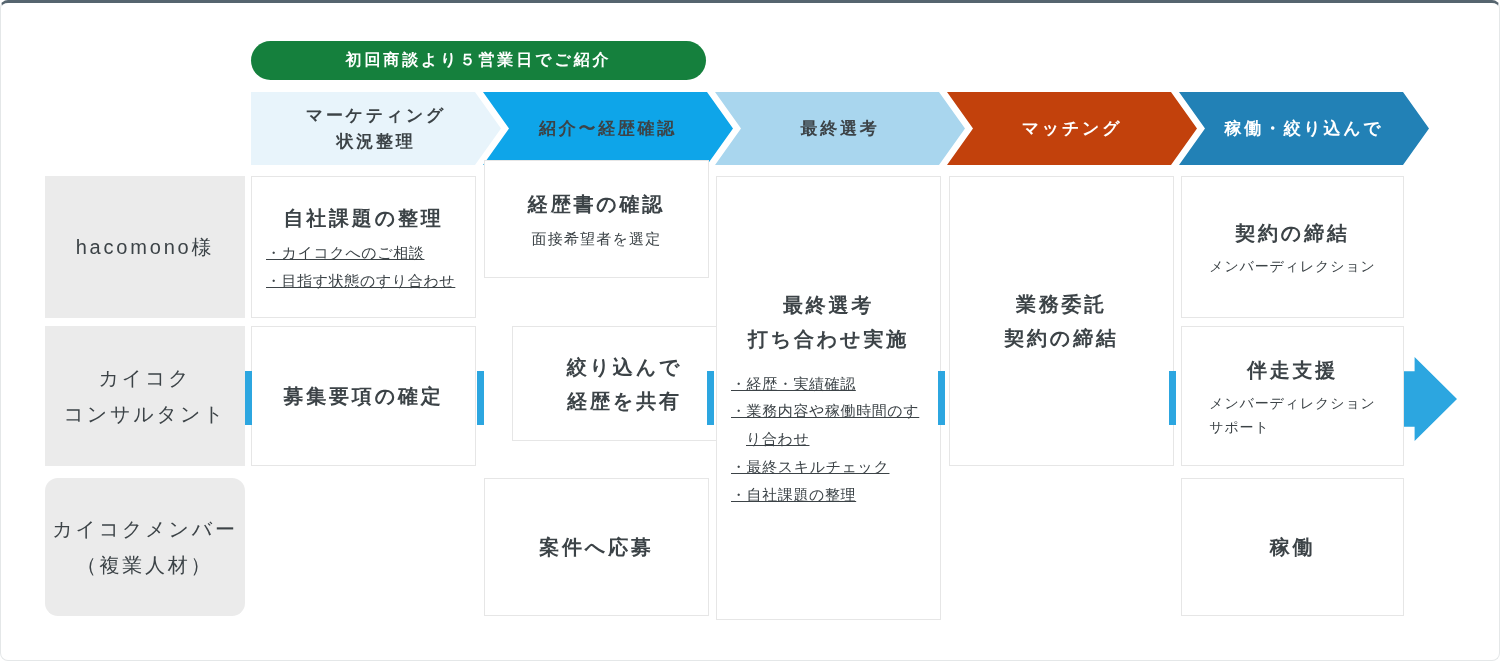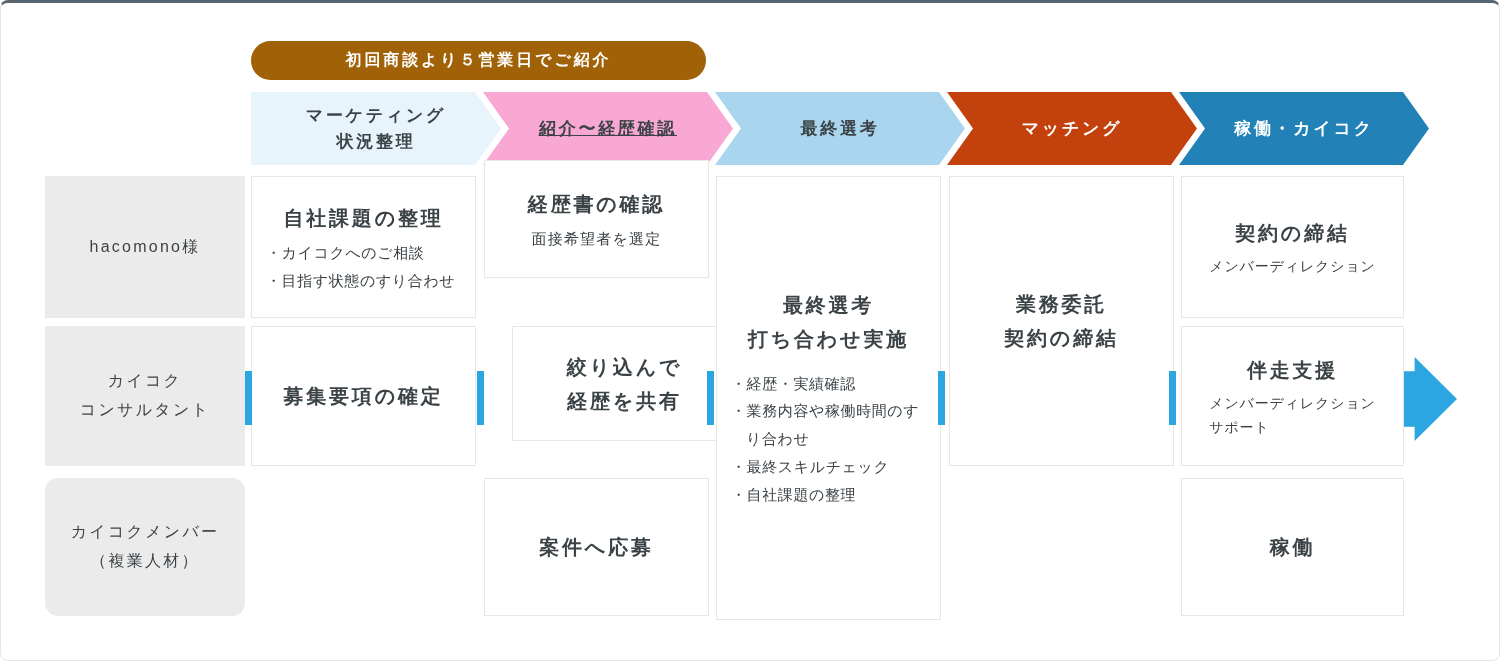--- a/index.html
+++ b/index.html
@@ -81,7 +81,7 @@
 
 <div class="page">
 
-  <div class="badge" style="background-color: #a16207;">
+  <div class="badge" style="background-color: #15803d;">
     <span>初回商談より５営業日でご紹介</span>
   </div>
 

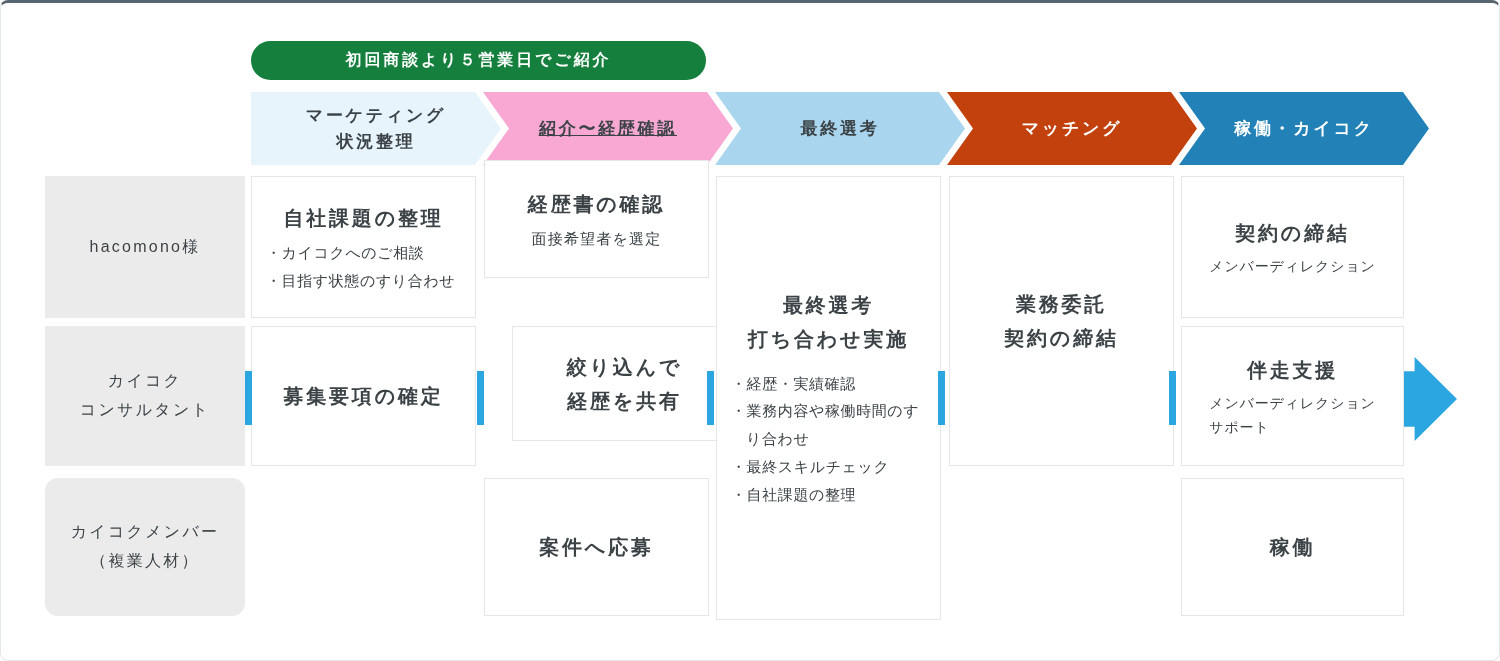--- a/index.html
+++ b/index.html
@@ -88,7 +88,7 @@
   <div class="stage-band">
     <div class="stage" style="background-color: rgb(232, 244, 251); color: rgb(60, 67, 71);">マーケティング
 状況整理</div>
-    <div class="stage" style="background-color: #f9a8d4; color: rgb(60, 67, 71); text-decoration: underline;">紹介〜経歴確認</div>
+    <div class="stage" style="background-color: #0ea5e9; color: rgb(60, 67, 71);">紹介〜経歴確認</div>
     <div class="stage" style="background-color: rgb(169, 214, 238); color: rgb(60, 67, 71);">最終選考</div>
     <div class="stage" style="background-color: #c2410c; color: rgb(255, 255, 255);">マッチング</div>
     <div class="stage" style="background-color: rgb(34, 129, 182); color: rgb(255, 255, 255);">稼働・カイコク</div>

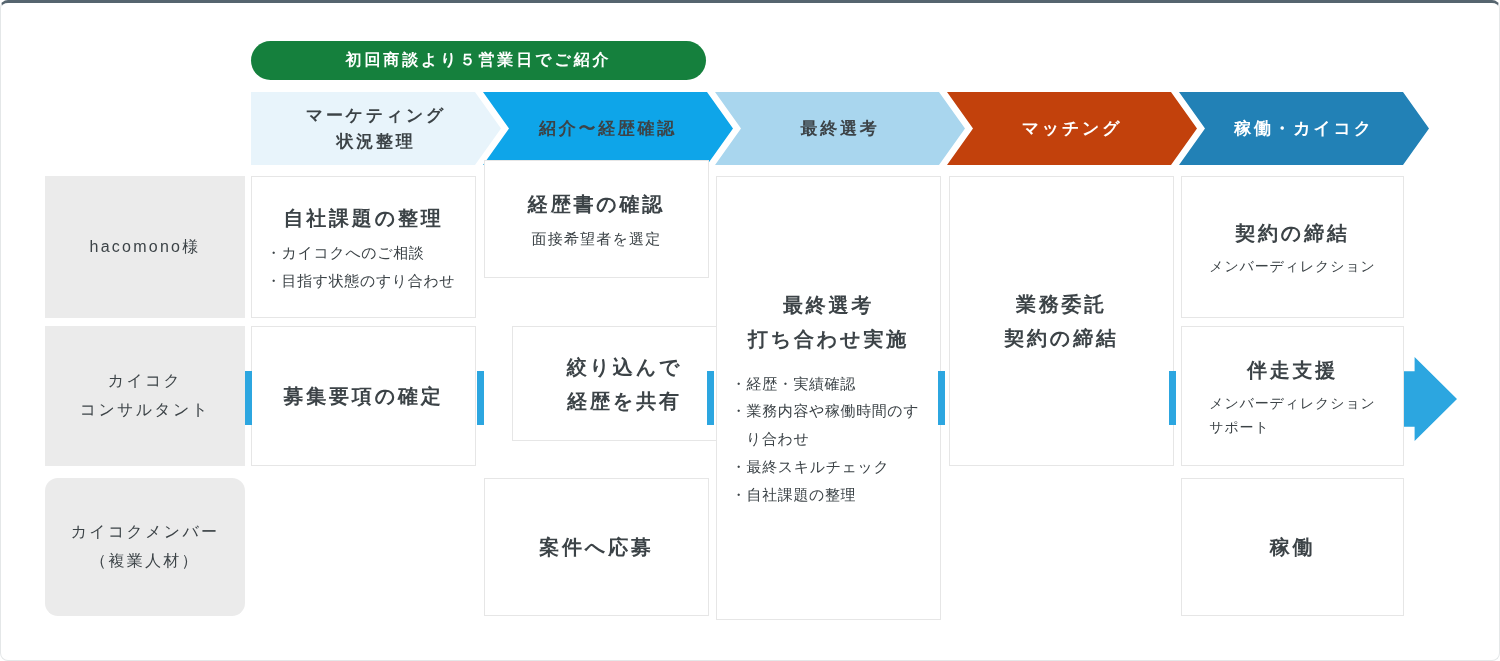--- a/index.html
+++ b/index.html
@@ -91,7 +91,7 @@
     <div class="stage" style="background-color: #0ea5e9; color: rgb(60, 67, 71);">紹介〜経歴確認</div>
     <div class="stage" style="background-color: rgb(169, 214, 238); color: rgb(60, 67, 71);">最終選考</div>
     <div class="stage" style="background-color: #c2410c; color: rgb(255, 255, 255);">マッチング</div>
-    <div class="stage" style="background-color: rgb(34, 129, 182); color: rgb(255, 255, 255);">稼働・カイコク</div>
+    <div class="stage" style="background-color: rgb(34, 129, 182); color: rgb(255, 255, 255);">稼働・絞り込んで</div>
   </div>
 
   <div class="row-label" style="top:173px; height:142px;">hacomono様</div>

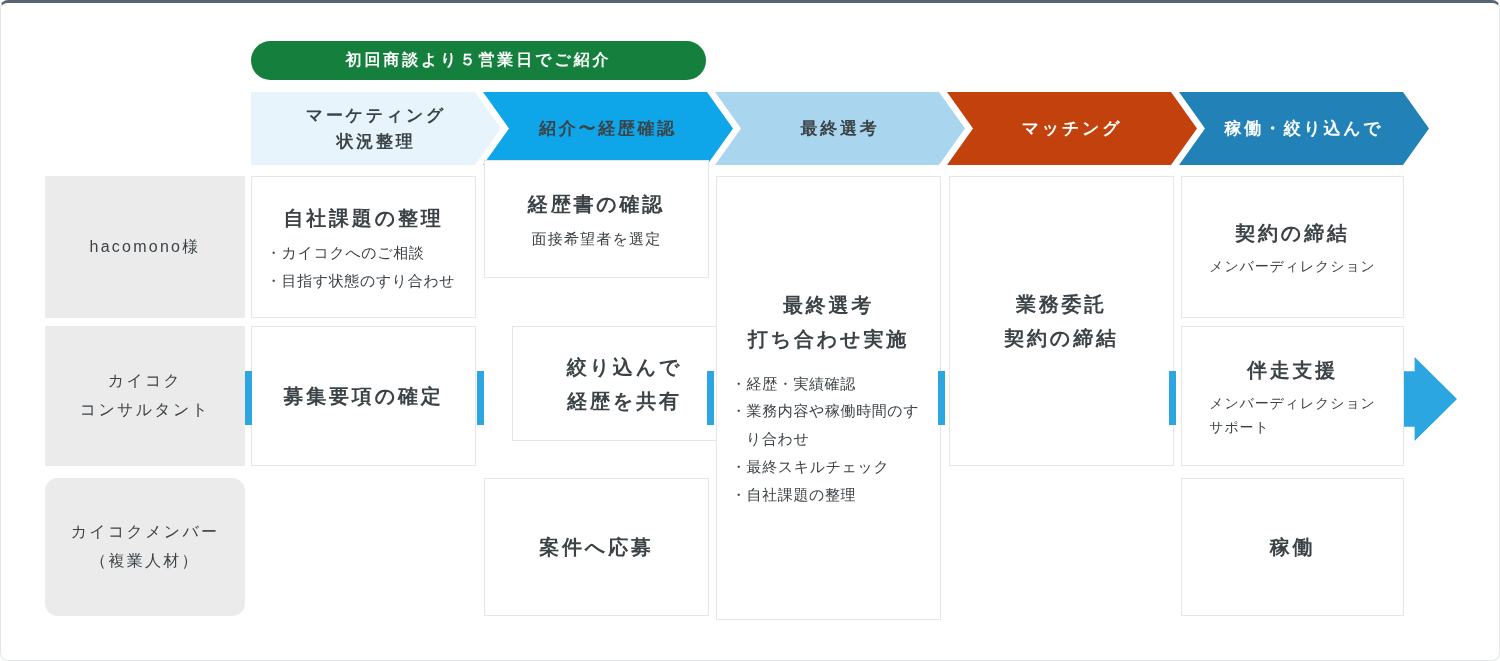--- a/index.html
+++ b/index.html
@@ -45,7 +45,7 @@
     position:absolute; left:44px; width:200px;
     background:#ebebeb;
     display:flex; align-items:center; justify-content:center;
-    font-size:16px; letter-spacing:0.14em; line-height:1.8;
+    font-size:20px; letter-spacing:0.14em; line-height:1.8;
     text-align:center; white-space:pre-line;
   }
   

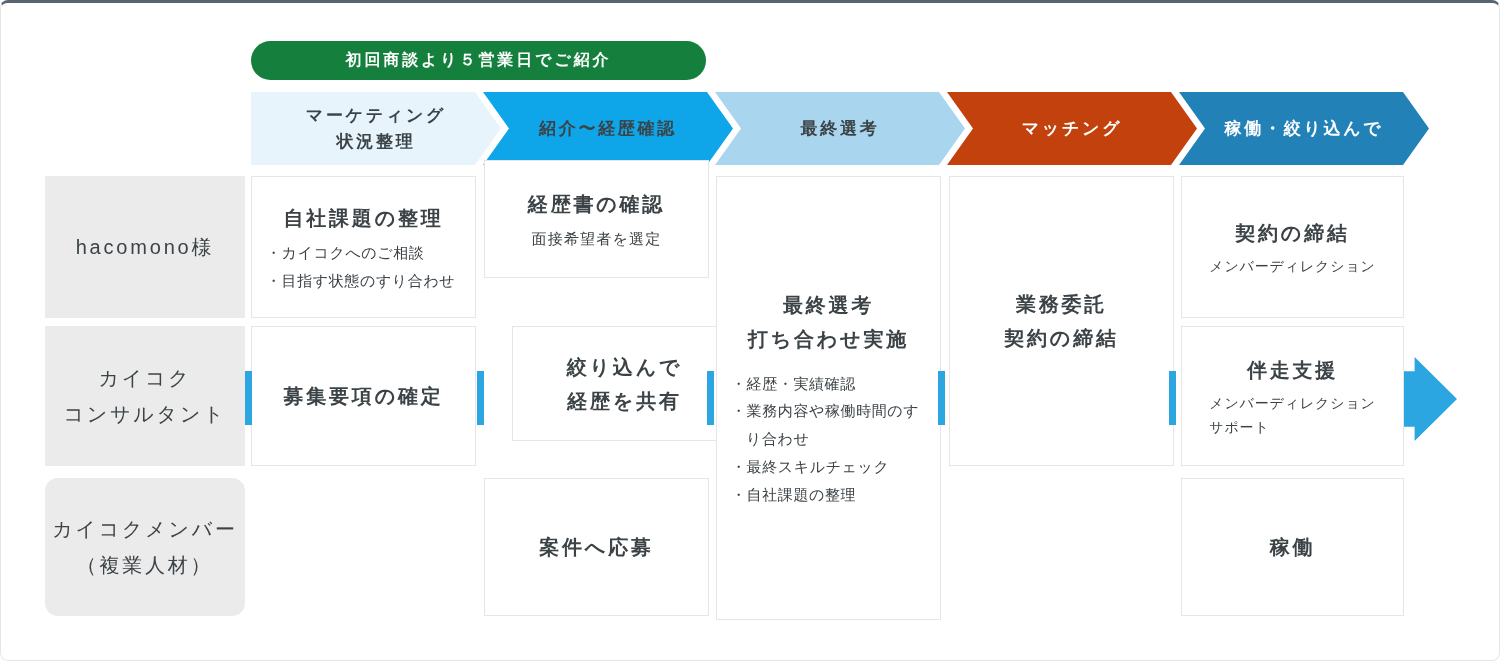--- a/index.html
+++ b/index.html
@@ -63,7 +63,7 @@
   }
   .box .bullets {
     align-self:stretch; padding:4px 12px 0 14px;
-    font-size:15px; line-height:1.85; letter-spacing:0.04em;
+    font-size:15px; line-height:1.85; letter-spacing:0.04em;text-decoration:underline;
   }
   .box .bullets div { padding-left:1em; text-indent:-1em; }
   .box.top-align { justify-content:flex-start; padding-top:24px; }

